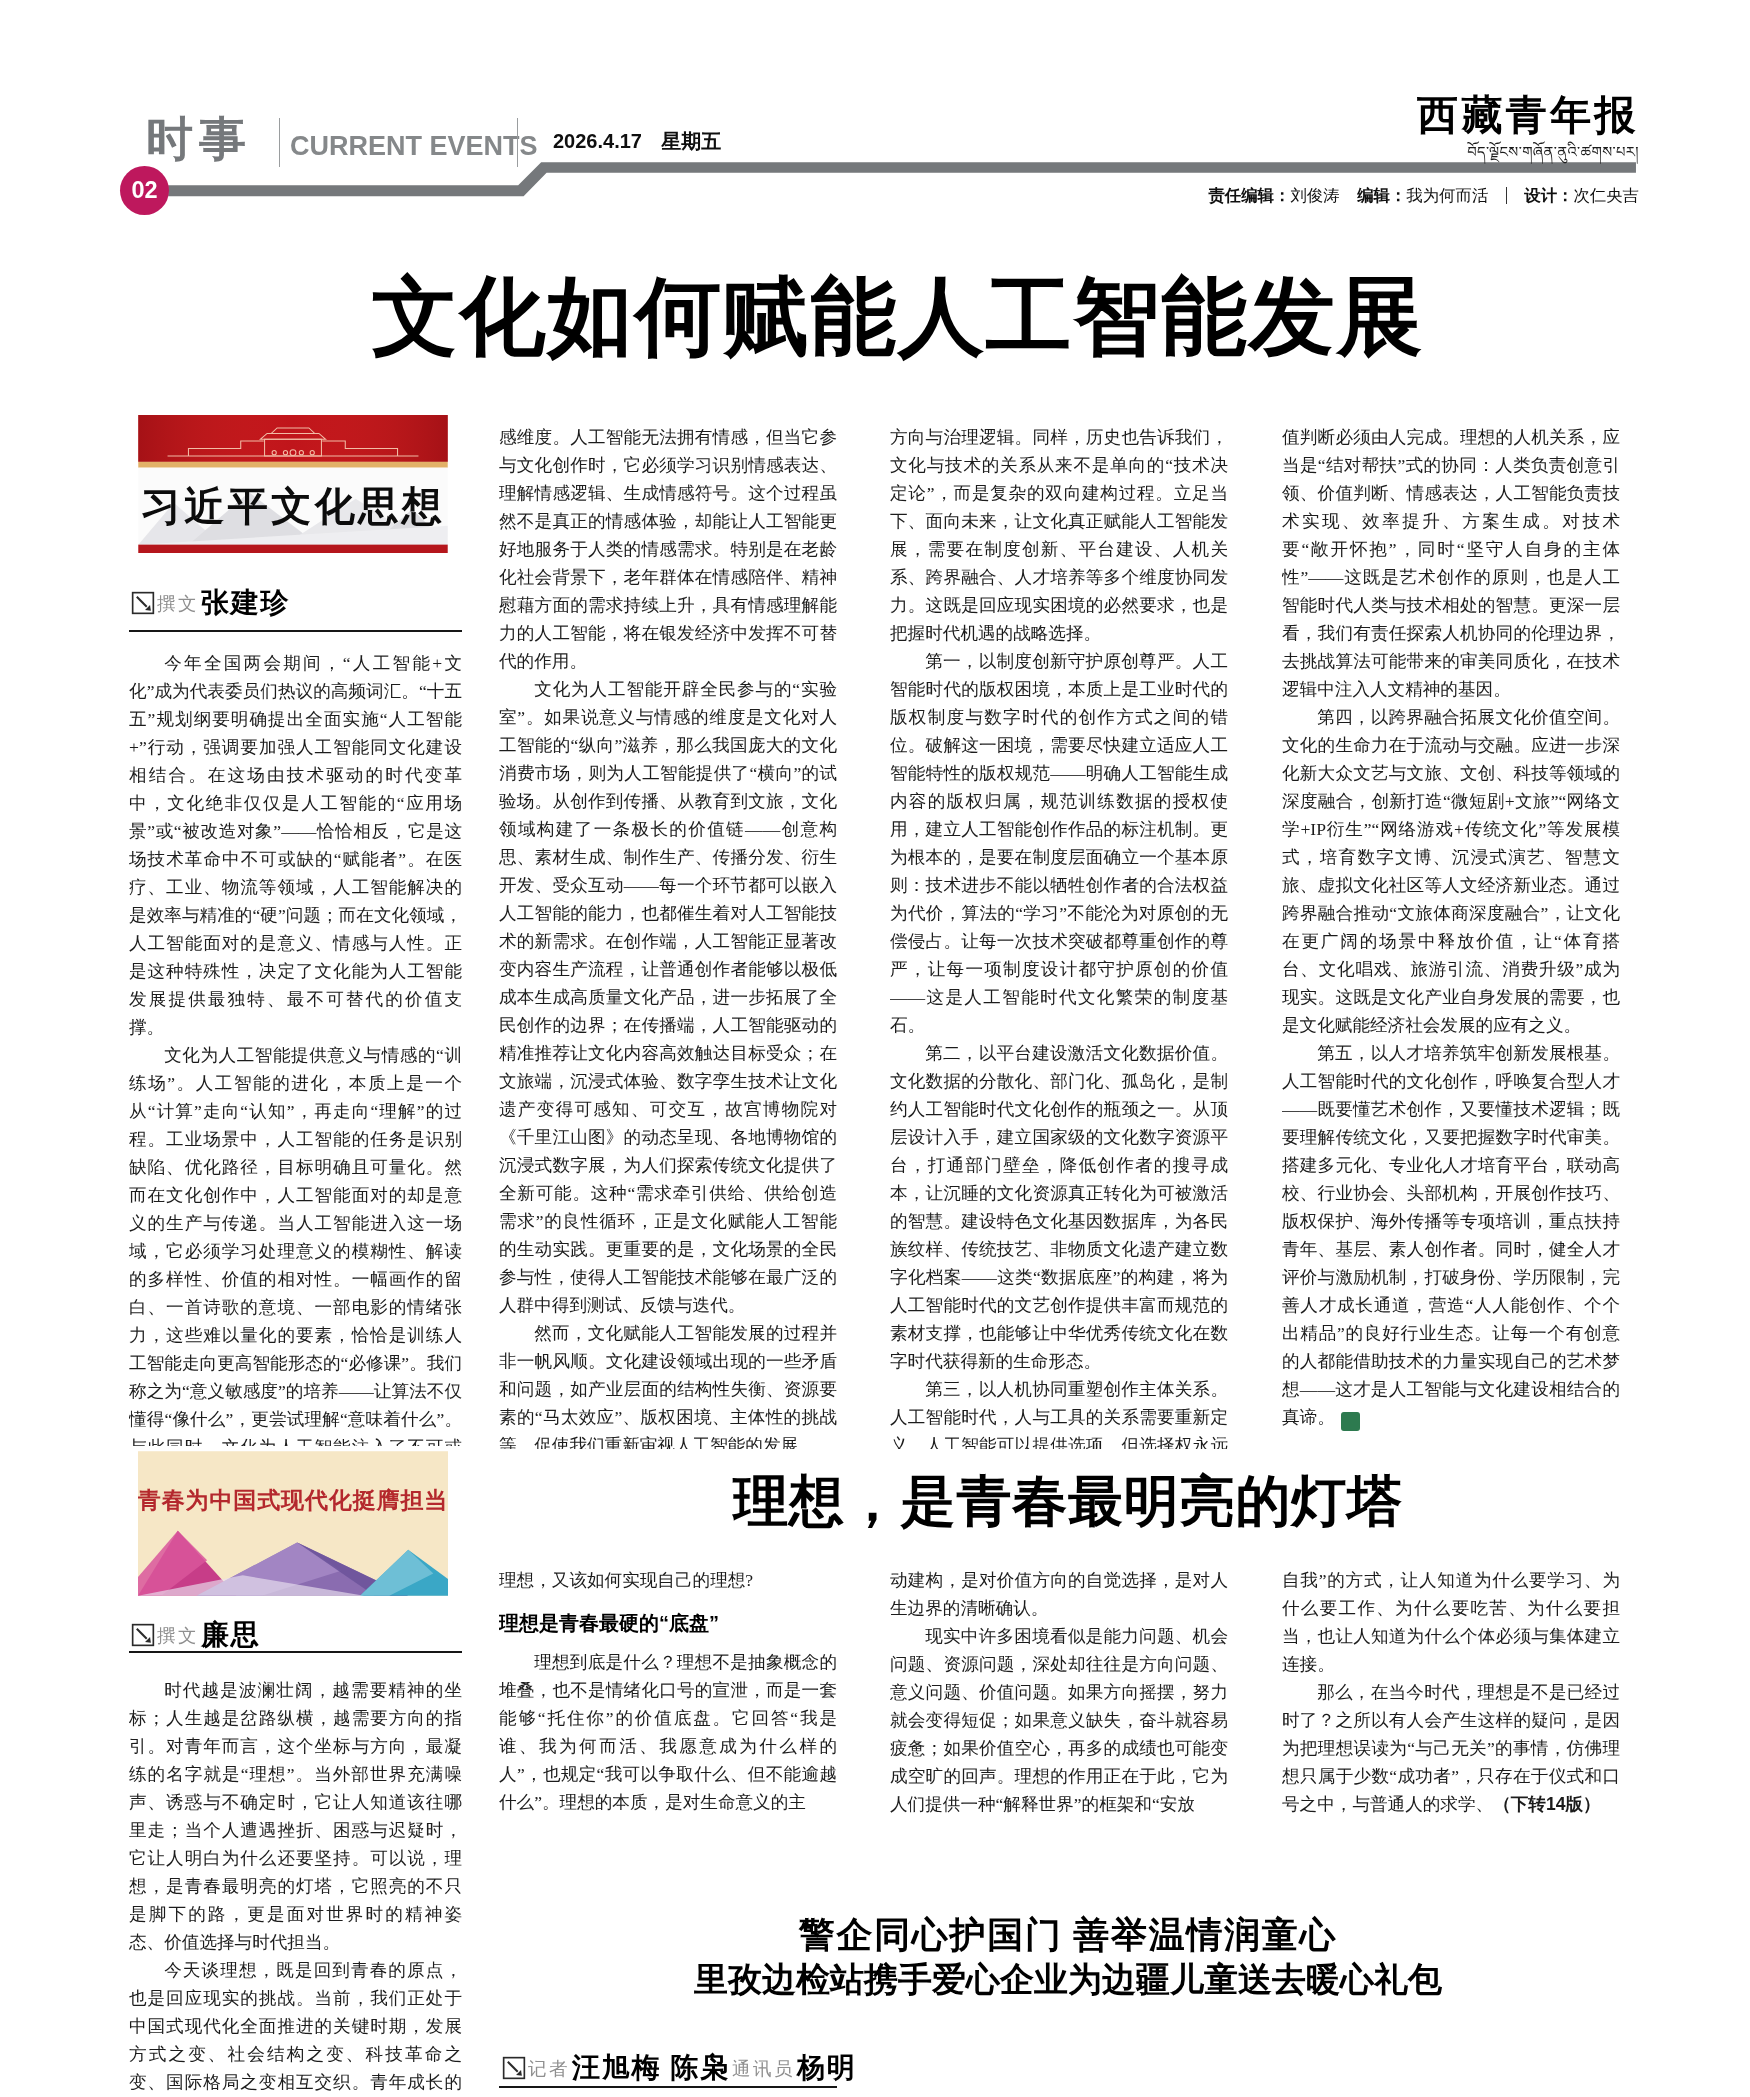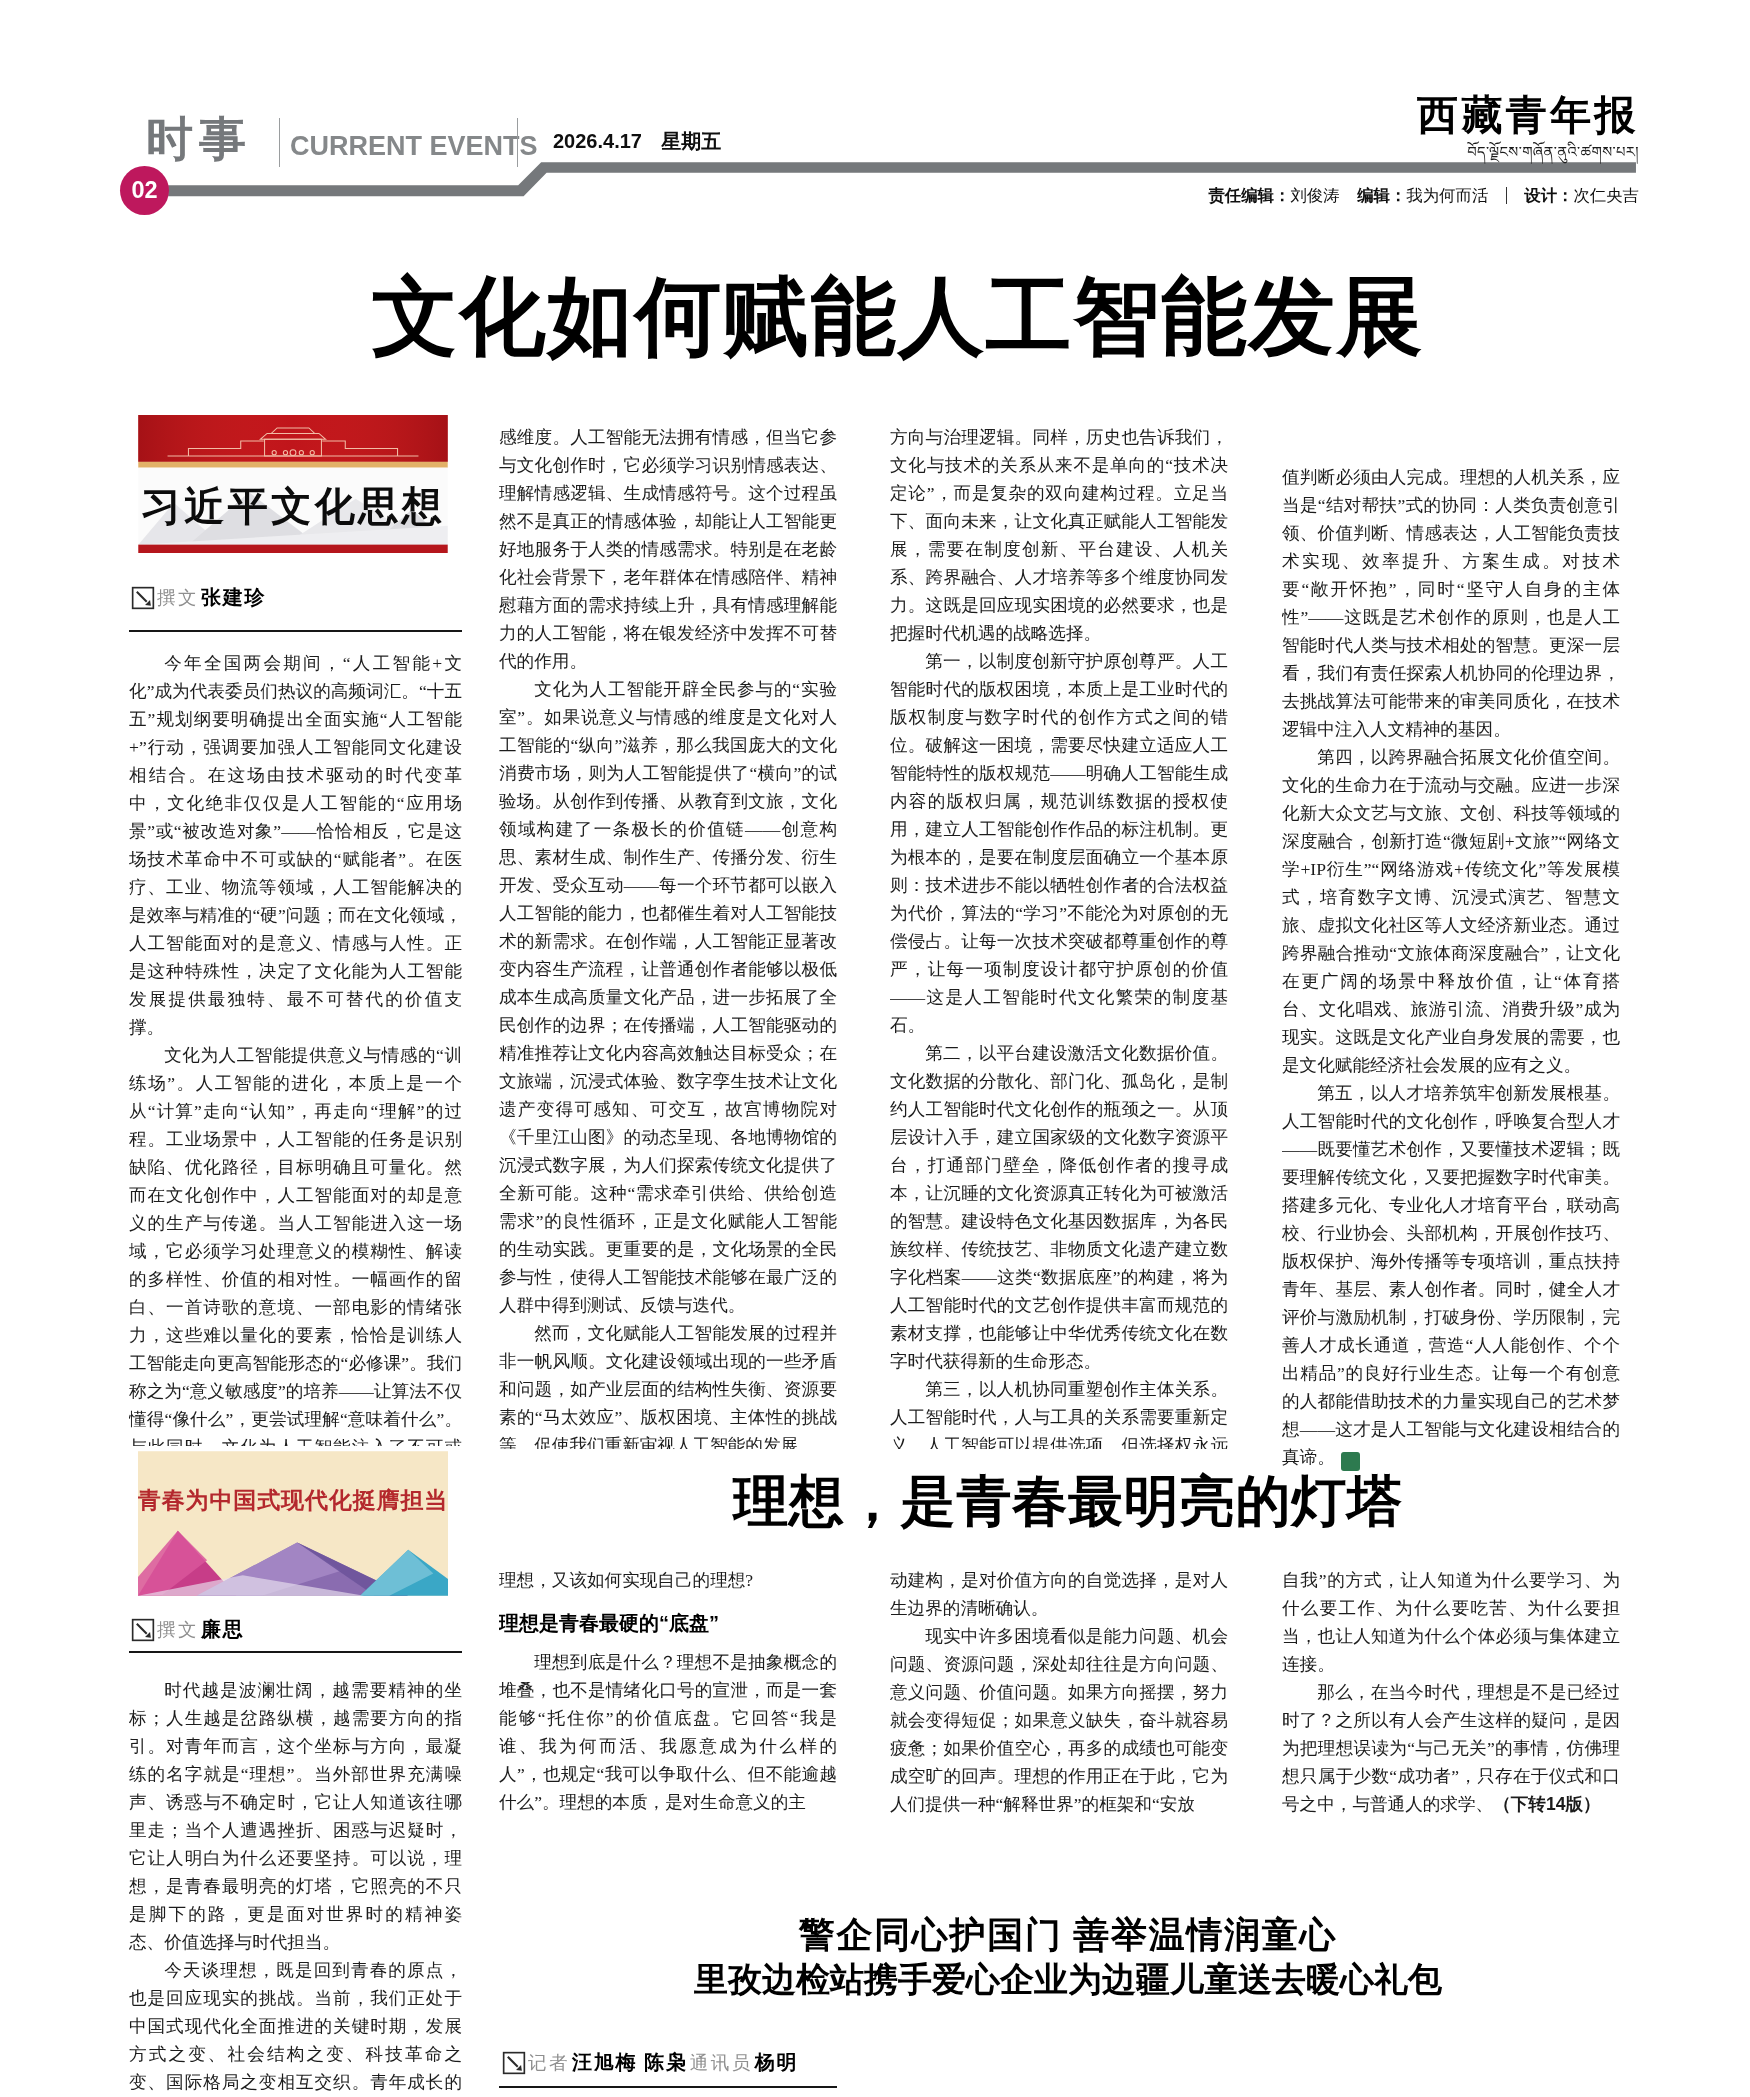--- a/index.html
+++ b/index.html
@@ -149,7 +149,7 @@
       <p class="para ind"><span>第二，以平台建设激活文化数据价值。文化数据的分散化、部门化、孤岛化，是制约人工智能时代文化创作的瓶颈之一。从顶层设计入手，建立国家级的文化数字资源平台，打通部门壁垒，降低创作者的搜寻成本，让沉睡的文化资源真正转化为可被激活的智慧。建设特色文化基因数据库，为各民族纹样、传统技艺、非物质文化遗产建立数字化档案——这类“数据底座”的构建，将为人工智能时代的文艺创作提供丰富而规范的素材支撑，也能够让中华优秀传统文化在数字时代获得新的生命形态。</span></p>
       <p class="para ind"><span>第三，以人机协同重塑创作主体关系。人工智能时代，人与工具的关系需要重新定义。人工智能可以提供选项，但选择权永远在人类手中；人工智能可以生成内容，但价</span></p>
     </div>
-  <div class="abs col" style="left:1282px;top:423px;width:338px;height:1026px;margin-top:40px;">
+  <div class="abs col" style="left:1282px;top:423px;width:338px;height:1026px;">
       <p class="para"><span>值判断必须由人完成。理想的人机关系，应当是“结对帮扶”式的协同：人类负责创意引领、价值判断、情感表达，人工智能负责技术实现、效率提升、方案生成。对技术要“敞开怀抱”，同时“坚守人自身的主体性”——这既是艺术创作的原则，也是人工智能时代人类与技术相处的智慧。更深一层看，我们有责任探索人机协同的伦理边界，去挑战算法可能带来的审美同质化，在技术逻辑中注入人文精神的基因。</span></p>
       <p class="para ind"><span>第四，以跨界融合拓展文化价值空间。文化的生命力在于流动与交融。应进一步深化新大众文艺与文旅、文创、科技等领域的深度融合，创新打造“微短剧+文旅”“网络文学+IP衍生”“网络游戏+传统文化”等发展模式，培育数字文博、沉浸式演艺、智慧文旅、虚拟文化社区等人文经济新业态。通过跨界融合推动“文旅体商深度融合”，让文化在更广阔的场景中释放价值，让“体育搭台、文化唱戏、旅游引流、消费升级”成为现实。这既是文化产业自身发展的需要，也是文化赋能经济社会发展的应有之义。</span></p>
       <p class="para ind"><span>第五，以人才培养筑牢创新发展根基。人工智能时代的文化创作，呼唤复合型人才——既要懂艺术创作，又要懂技术逻辑；既要理解传统文化，又要把握数字时代审美。搭建多元化、专业化人才培育平台，联动高校、行业协会、头部机构，开展创作技巧、版权保护、海外传播等专项培训，重点扶持青年、基层、素人创作者。同时，健全人才评价与激励机制，打破身份、学历限制，完善人才成长通道，营造“人人能创作、个个出精品”的良好行业生态。让每一个有创意的人都能借助技术的力量实现自己的艺术梦想——这才是人工智能与文化建设相结合的真谛。</span><span class="endmark">青</span></p>

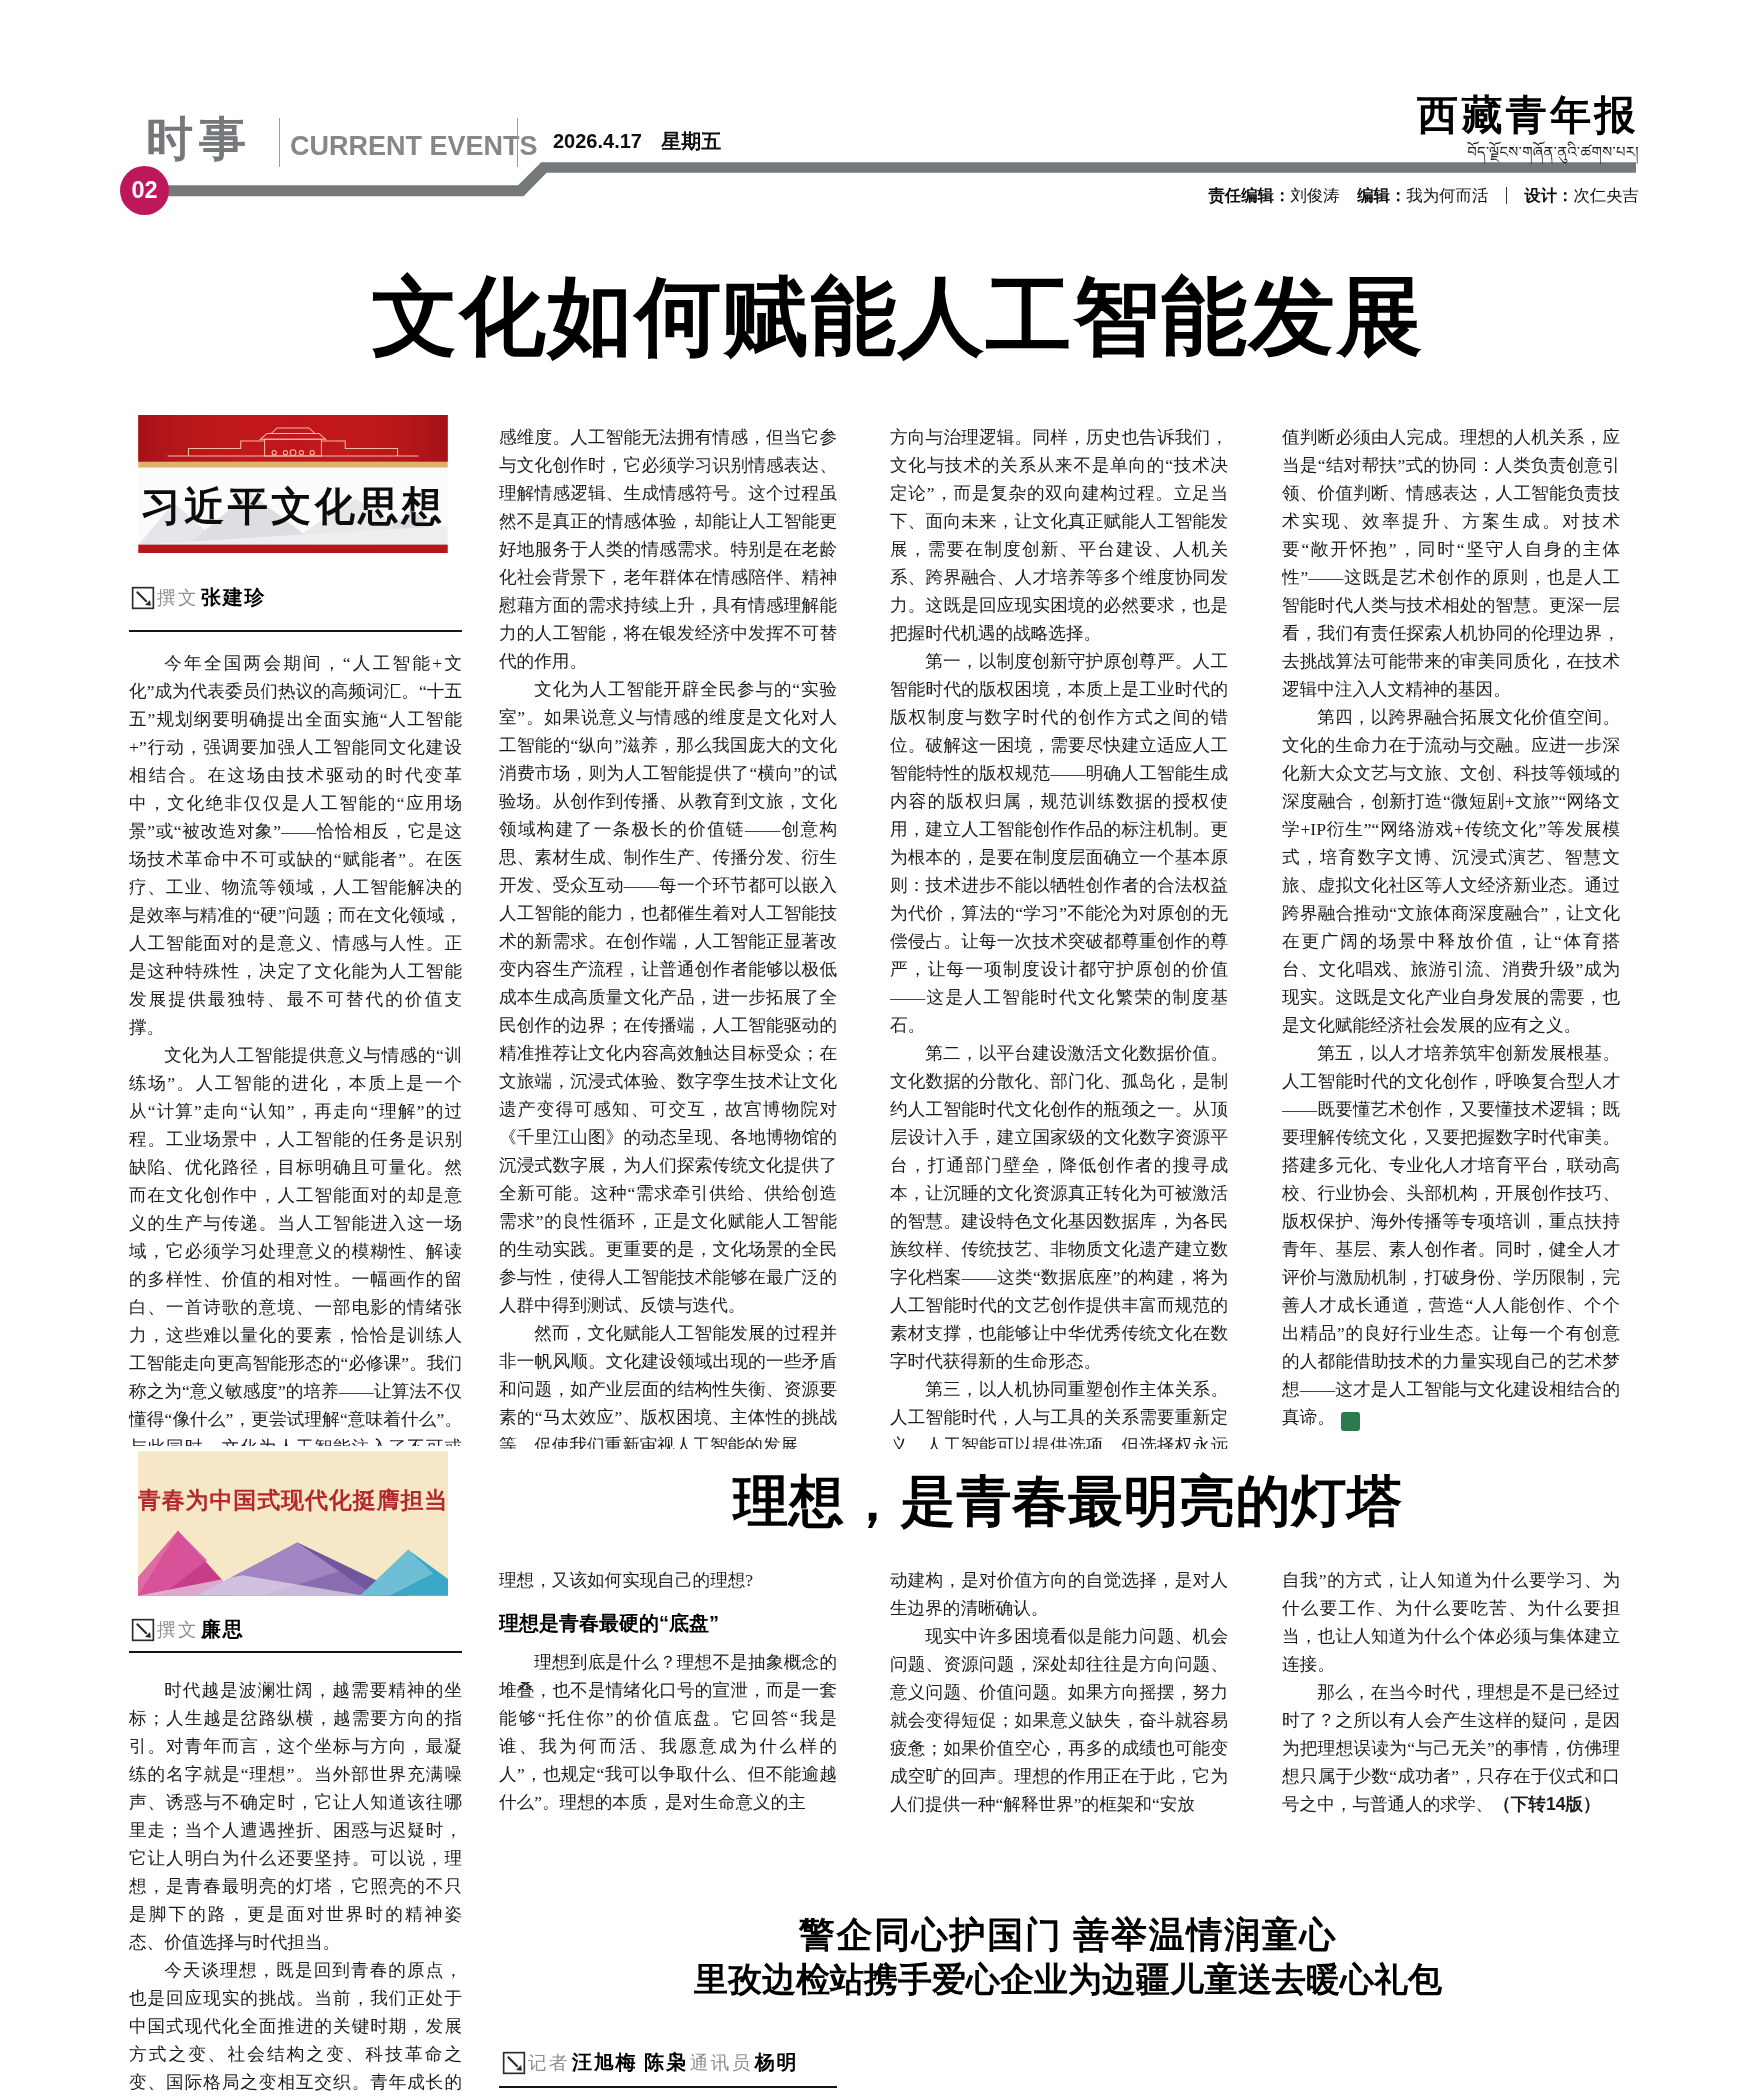--- a/index.html
+++ b/index.html
@@ -47,7 +47,7 @@
   .byline{display:flex;align-items:center;gap:2px;
           font-family:"Liberation Sans","DejaVu Sans",sans-serif;}
   .byline .lab{font-size:18.5px;color:#8f8f8f;font-weight:400;letter-spacing:2.5px;}
-  .byline .nm{font-size:20px;color:#000;font-weight:700;letter-spacing:1.7px;}
+  .byline .nm{font-size:28px;color:#000;font-weight:700;letter-spacing:1.7px;}
   .col-rule{height:1.7px;background:#161616;}
 
   

